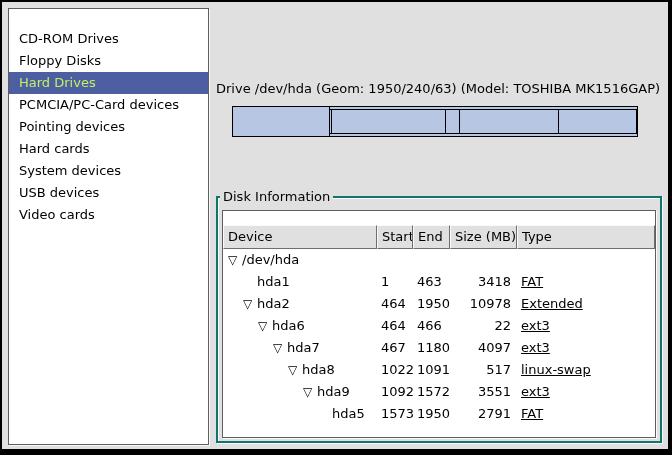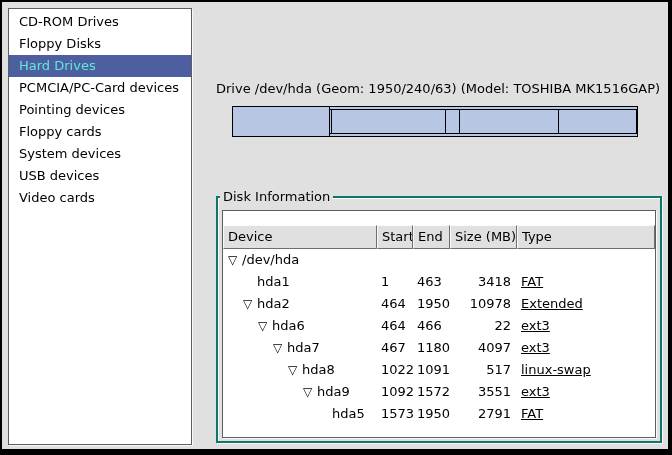--- a/index.html
+++ b/index.html
@@ -22,11 +22,11 @@
   .sidebar {
     position: absolute;
     left: 6px; top: 6px;
-    width: 184px; height: 437px;
+    width: 201px; height: 437px;
     background: #ffffff;
     border: 1px solid #5e5e5e;
     box-shadow: 1px 1px 0 #f8f8f8;
-    padding-top: 2px;
+    padding-top: 19px;
     overflow: hidden;
   }
   .sb-item {

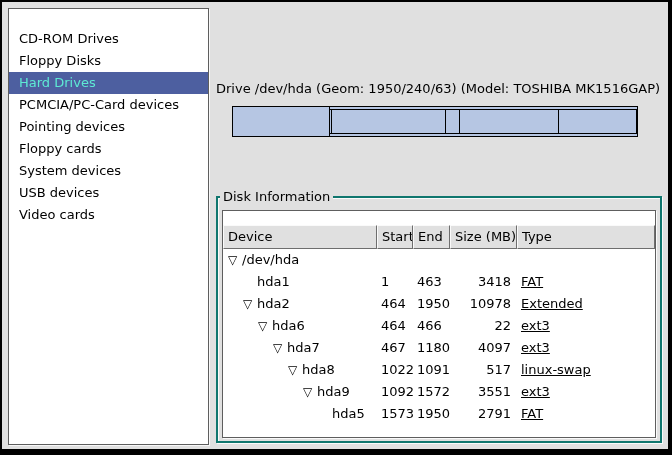--- a/index.html
+++ b/index.html
@@ -36,7 +36,7 @@
     white-space: nowrap;
     cursor: default;
   }
-  .sb-item.sel { color: #5eead4; }
+  .sb-item.sel { color: #bef264; }
   
   .drive-label {
     position: absolute;

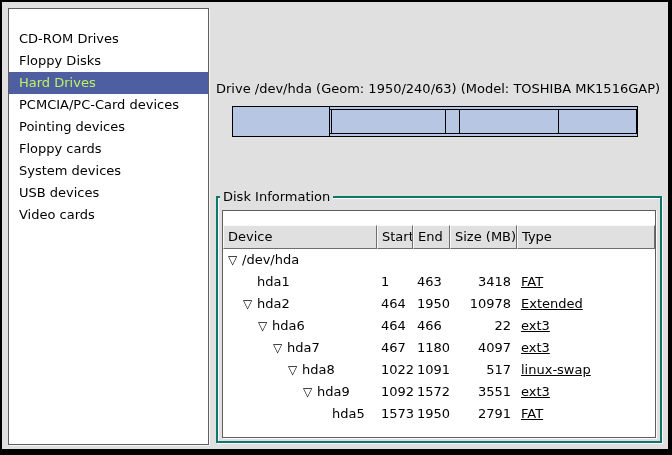--- a/index.html
+++ b/index.html
@@ -117,7 +117,7 @@
       <div class="sb-item sel" style="background: rgb(77, 95, 160);">Hard Drives</div>
       <div class="sb-item">PCMCIA/PC-Card devices</div>
       <div class="sb-item">Pointing devices</div>
-      <div class="sb-item">Floppy cards</div>
+      <div class="sb-item">Hard cards</div>
       <div class="sb-item">System devices</div>
       <div class="sb-item">USB devices</div>
       <div class="sb-item">Video cards</div>

